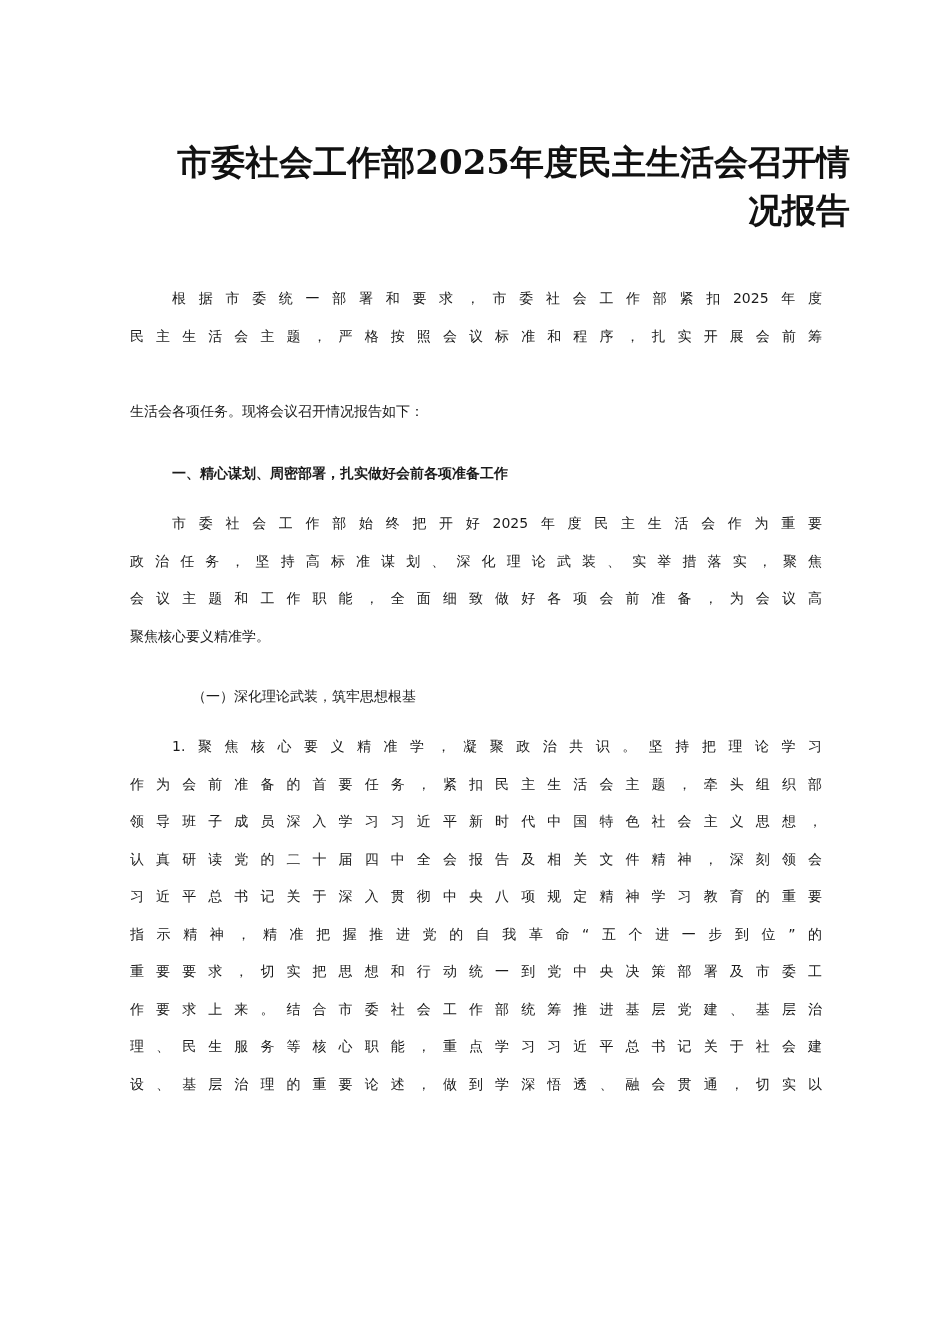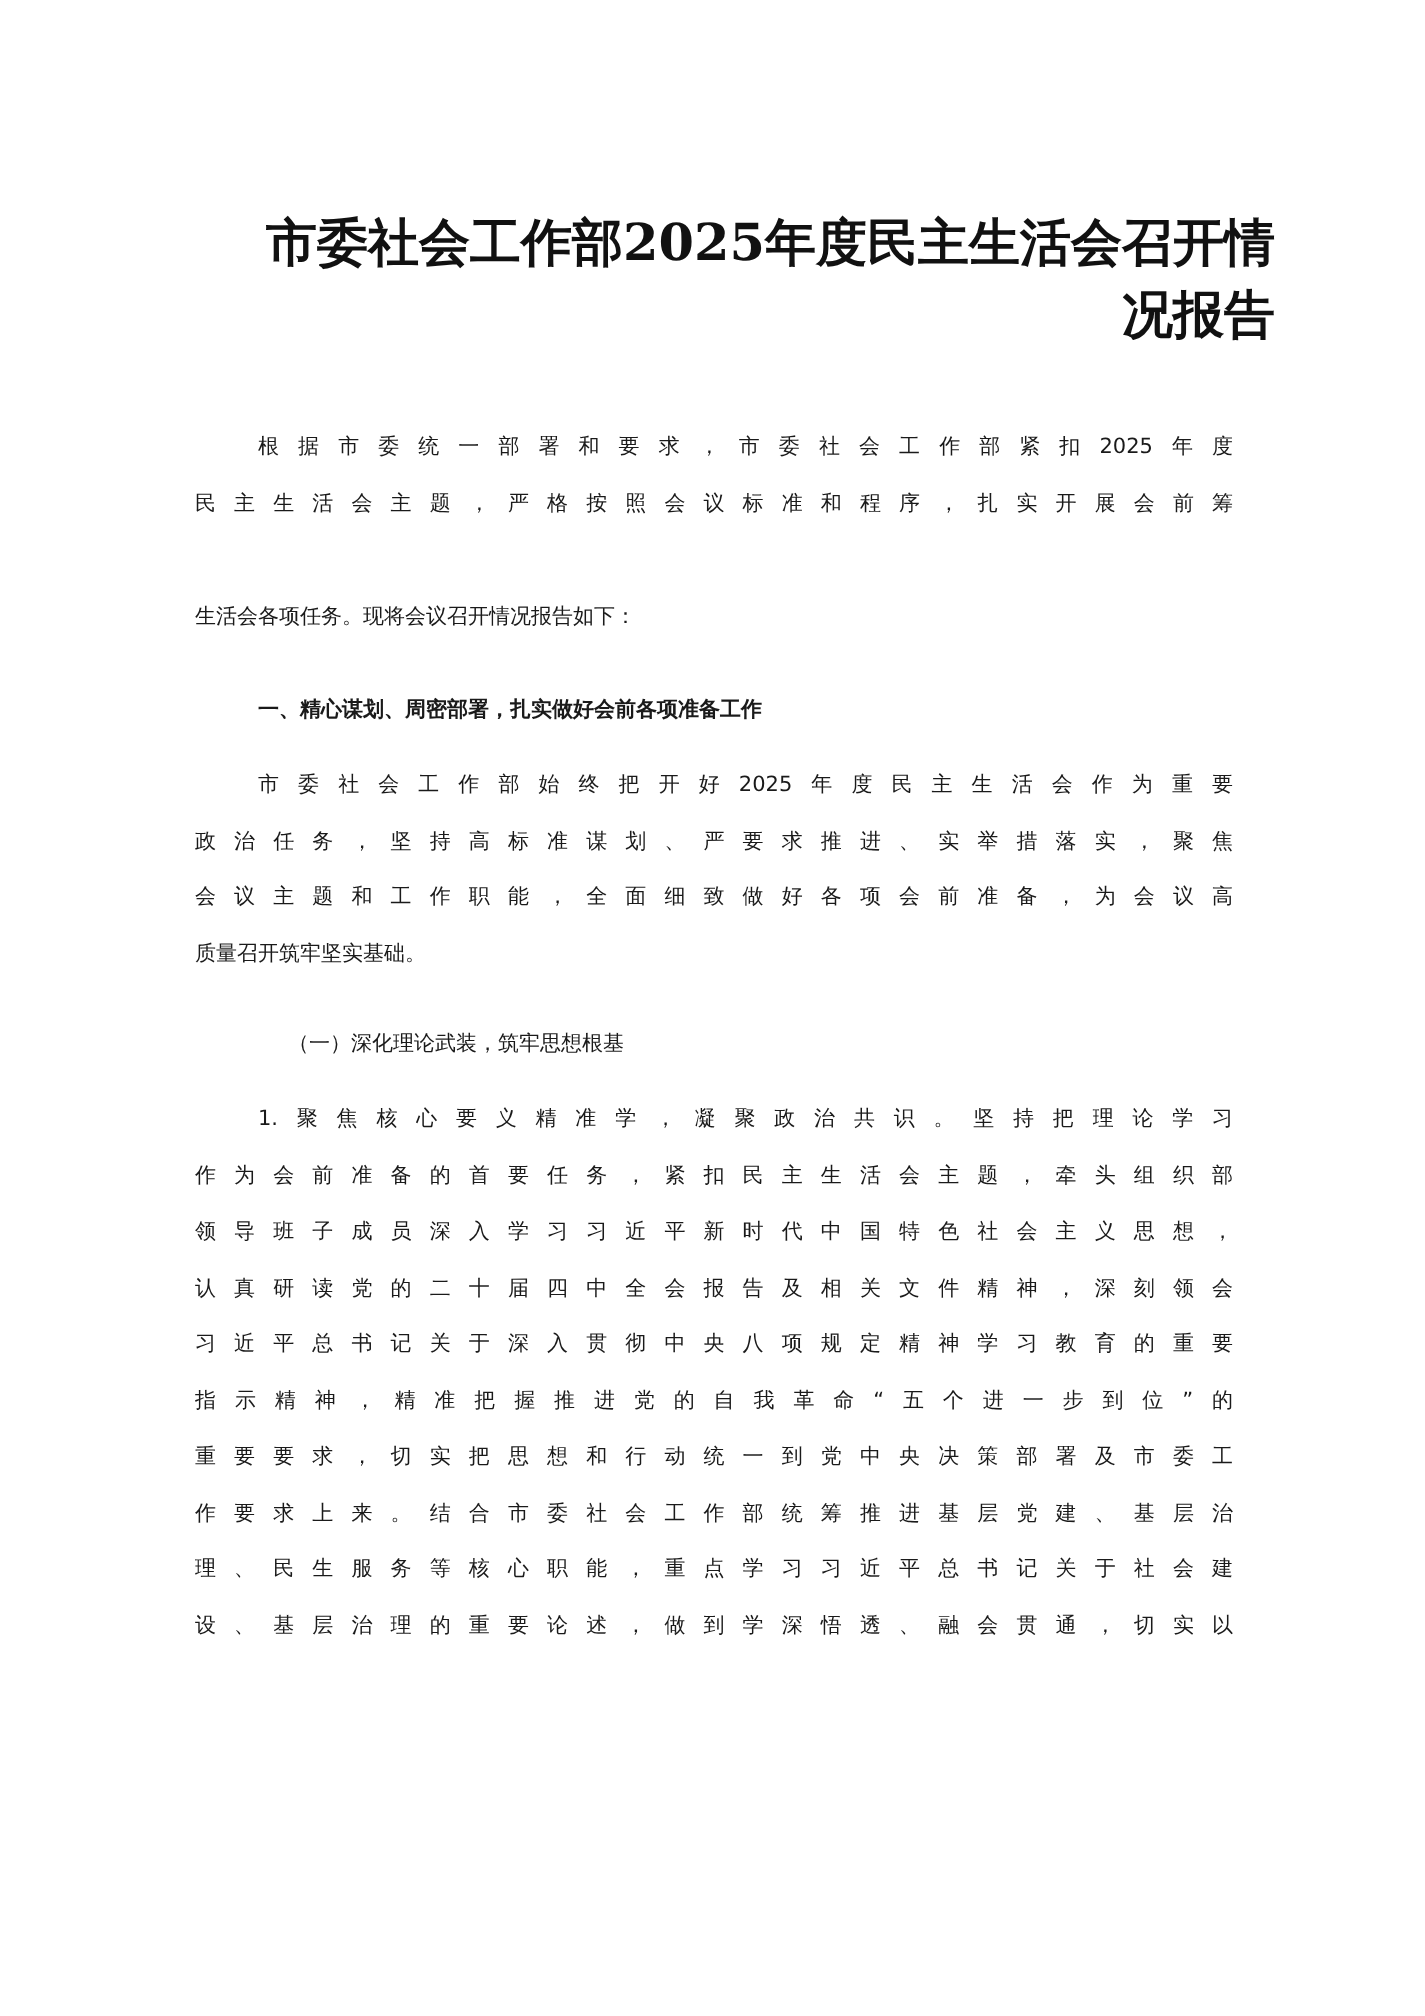--- a/index.html
+++ b/index.html
@@ -35,7 +35,7 @@
   <div class="line indent heading1" style="top:455px;">一、精心谋划、周密部署，扎实做好会前各项准备工作</div>
 
   <div class="line indent" style="top:505px;">市委社会工作部始终把开好2025年度民主生活会作为重要</div>
-  <div class="line" style="top:543px;">政治任务，坚持高标准谋划、严要求推进、实举措落实，聚焦</div>
+  <div class="line" style="top:543px;">政治任务，坚持高标准谋划、深化理论武装、实举措落实，聚焦</div>
   <div class="line" style="top:580px;">会议主题和工作职能，全面细致做好各项会前准备，为会议高</div>
   <div class="line last" style="top:618px;">质量召开筑牢坚实基础。</div>
 

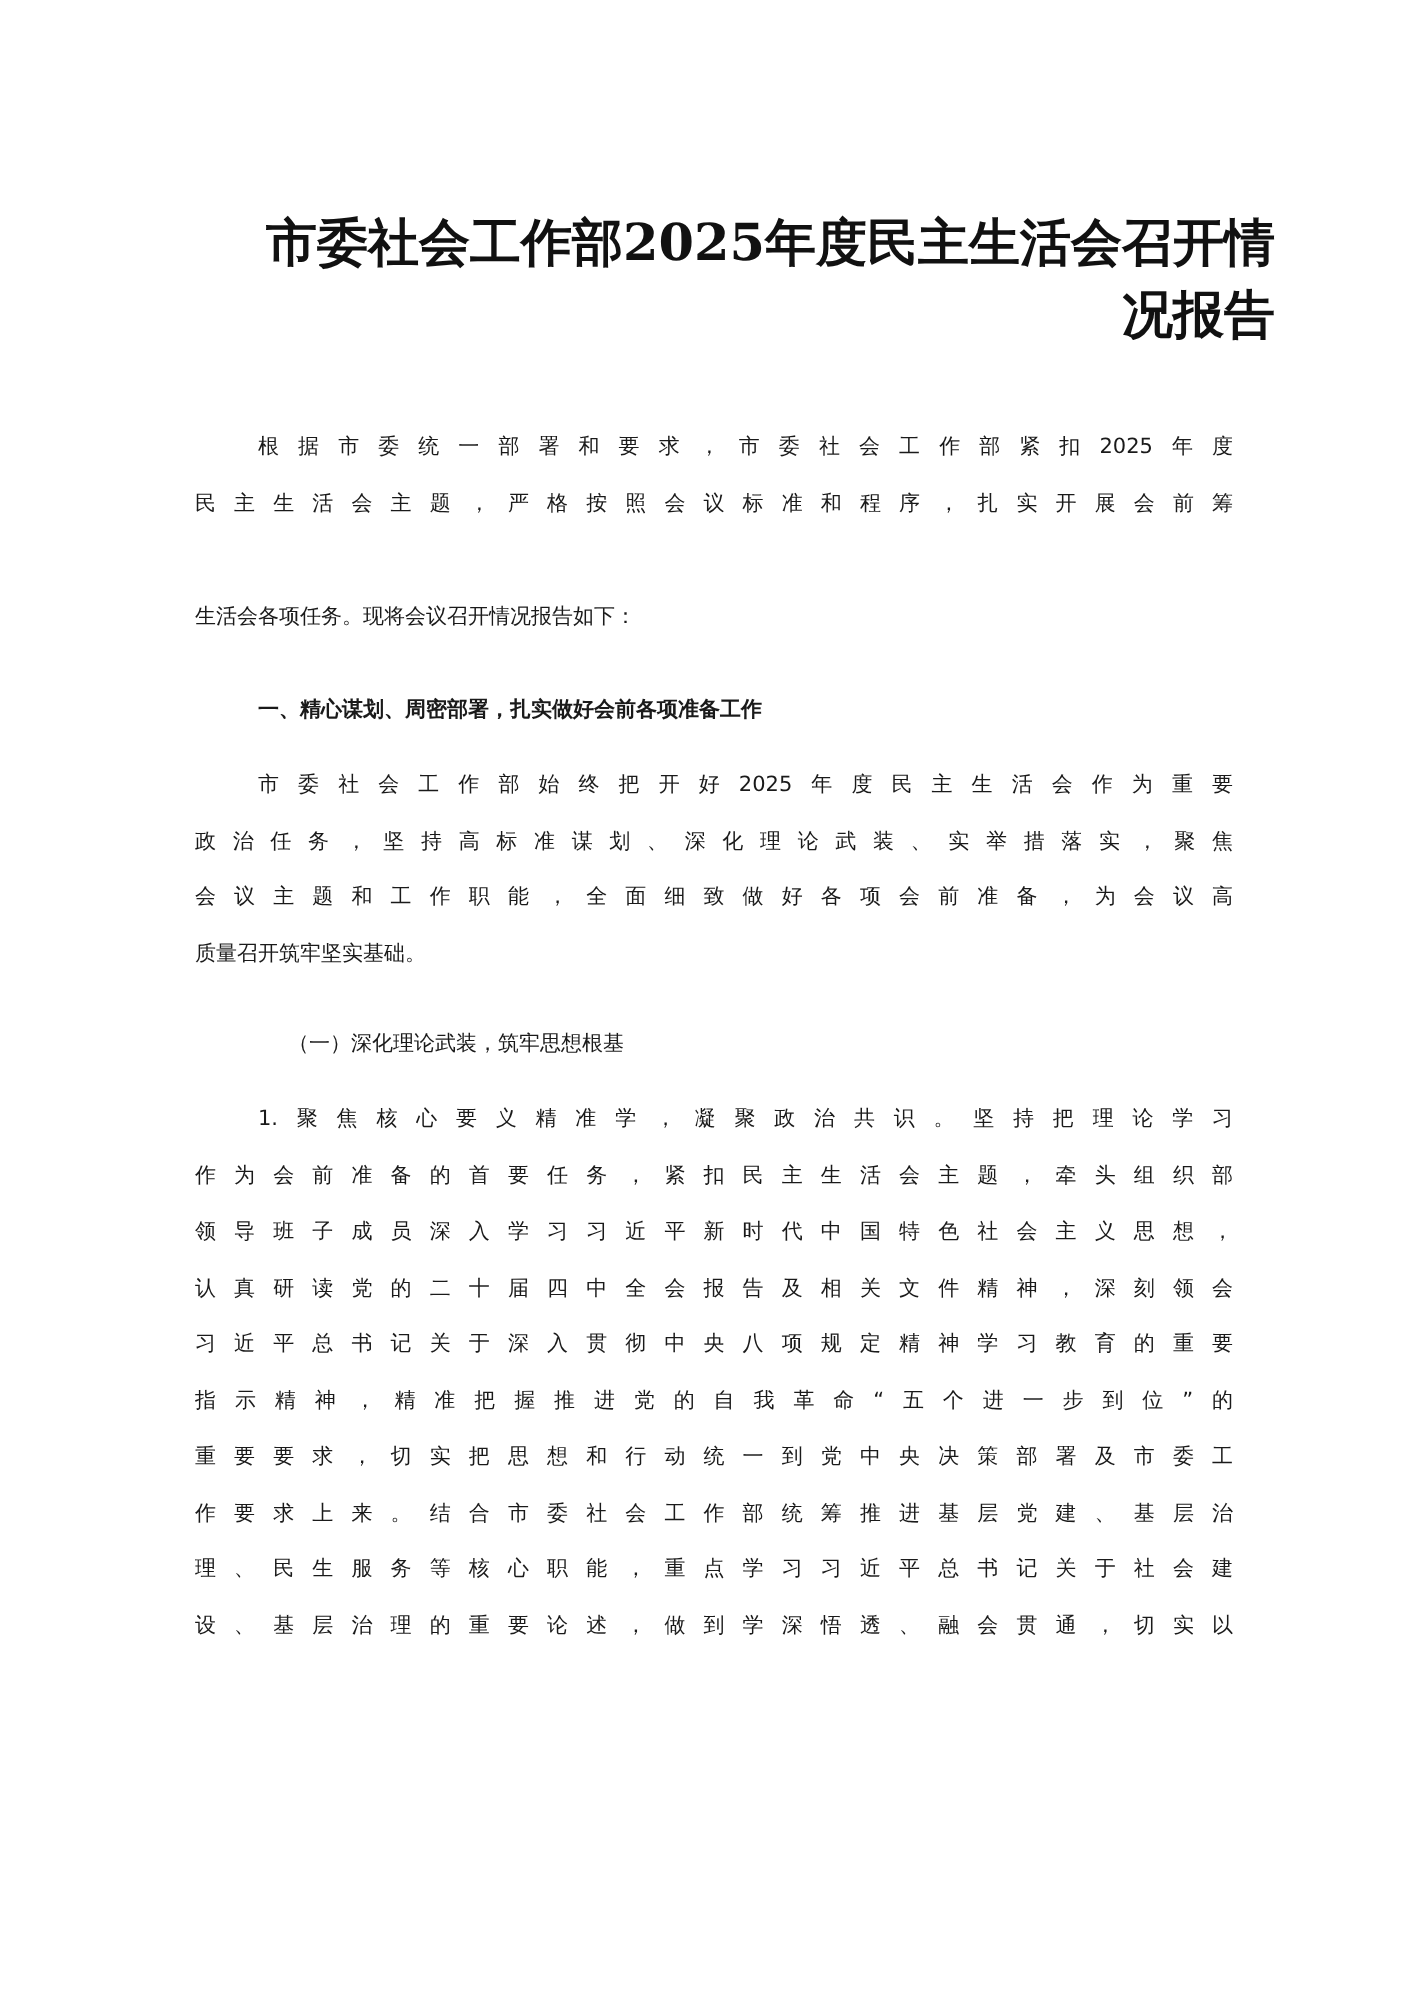--- a/index.html
+++ b/index.html
@@ -37,7 +37,7 @@
   <div class="line indent" style="top:505px;">市委社会工作部始终把开好2025年度民主生活会作为重要</div>
   <div class="line" style="top:543px;">政治任务，坚持高标准谋划、深化理论武装、实举措落实，聚焦</div>
   <div class="line" style="top:580px;">会议主题和工作职能，全面细致做好各项会前准备，为会议高</div>
-  <div class="line last" style="top:618px;">质量召开筑牢坚实基础。</div>
+  <div class="line last" style="top:618px;">聚焦核心要义精准学。</div>
 
   <div class="line indent heading2" style="top:678px;margin-left:20px;">（一）深化理论武装，筑牢思想根基</div>
 

